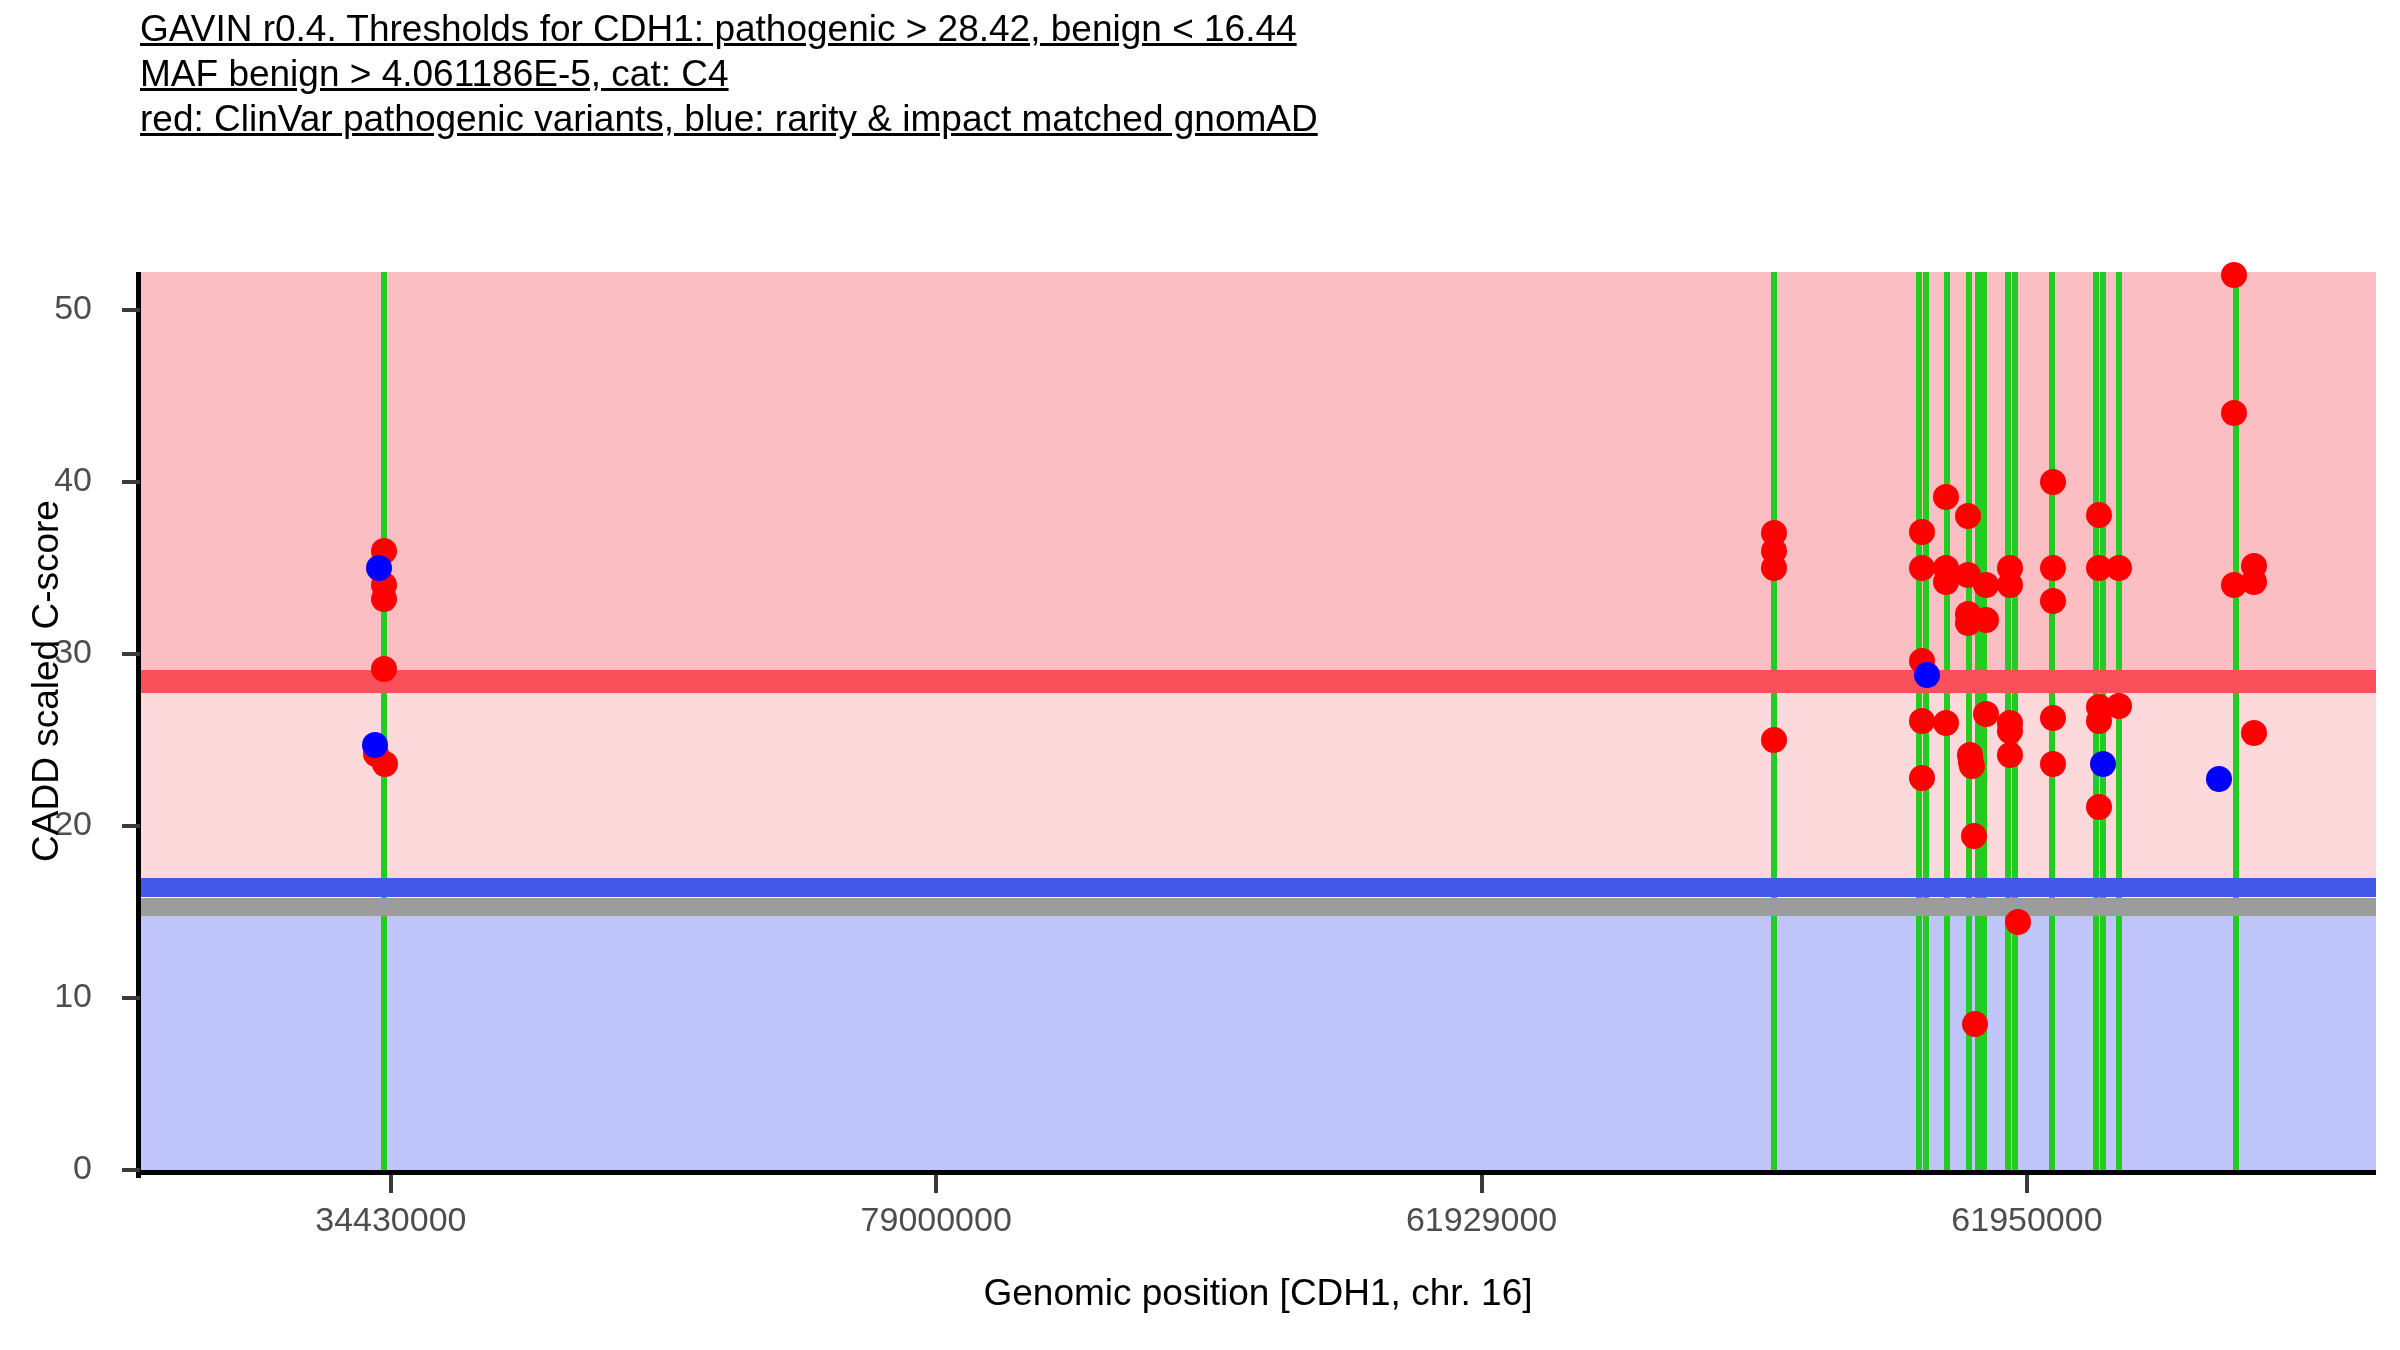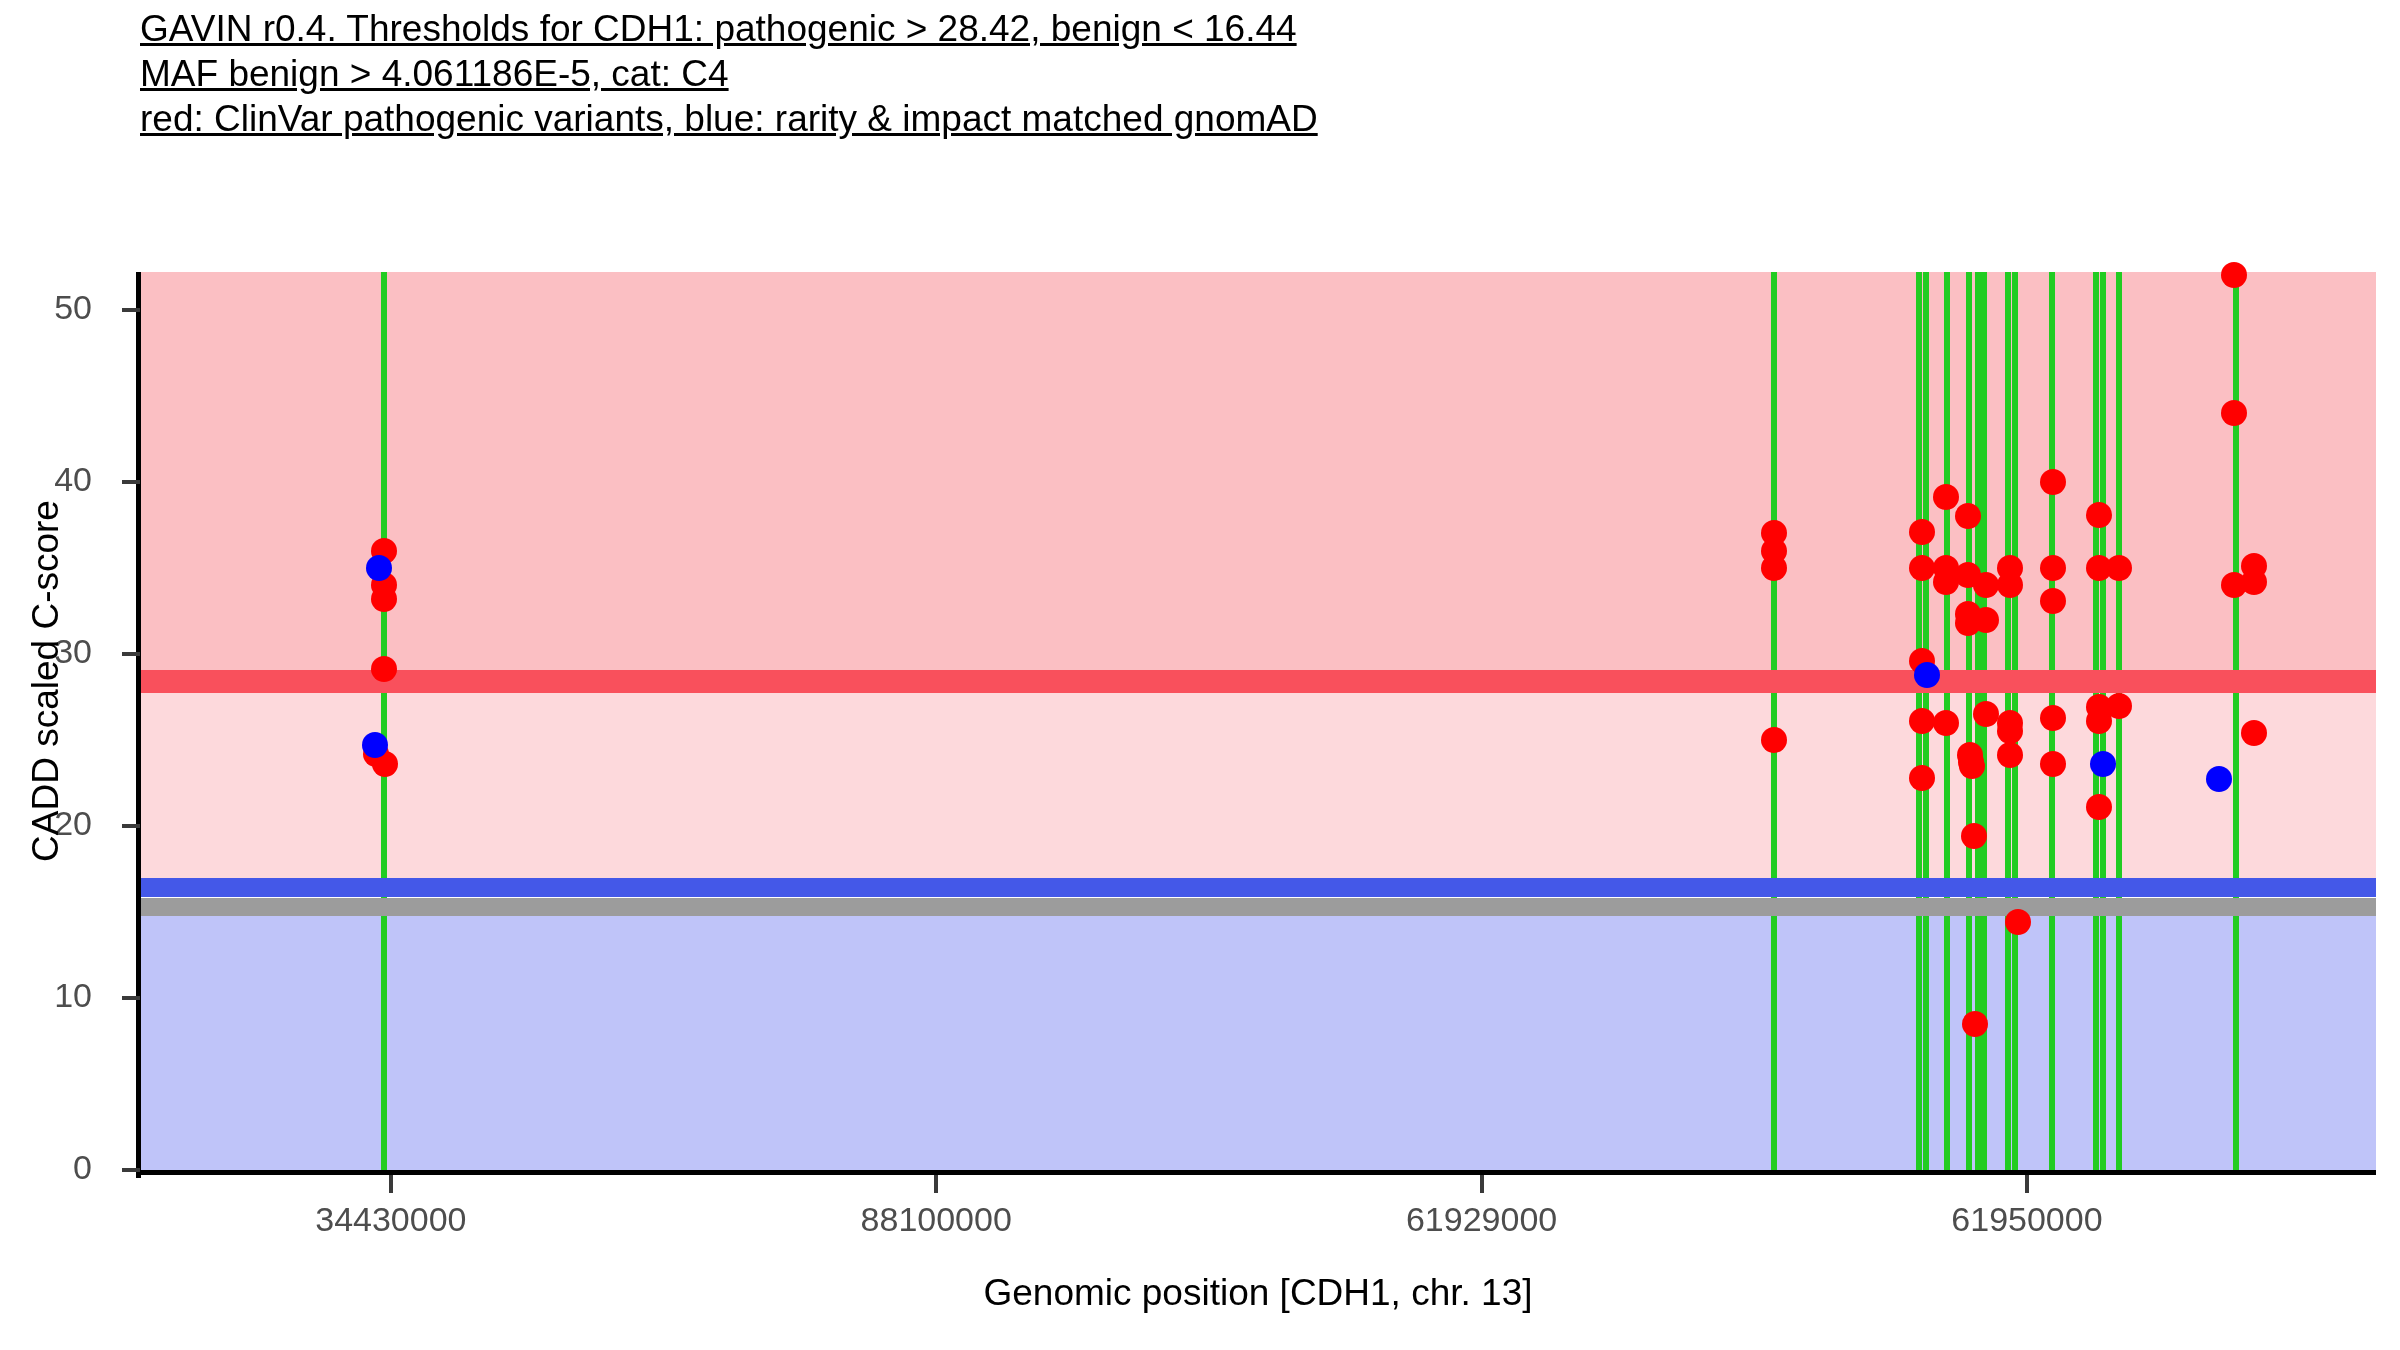--- a/index.html
+++ b/index.html
@@ -158,7 +158,7 @@
       <div class="xtick" style="left: 388.868px;"></div>
       <div class="xlab" style="left: 390.868px;">34430000</div>
       <div class="xtick" style="left: 934.234px;"></div>
-      <div class="xlab" style="left: 936.234px;">88100000</div>
+      <div class="xlab" style="left: 936.234px;">79000000</div>
       <div class="xtick" style="left: 1479.6px;"></div>
       <div class="xlab" style="left: 1481.6px;">61929000</div>
       <div class="xtick" style="left: 2024.97px;"></div>

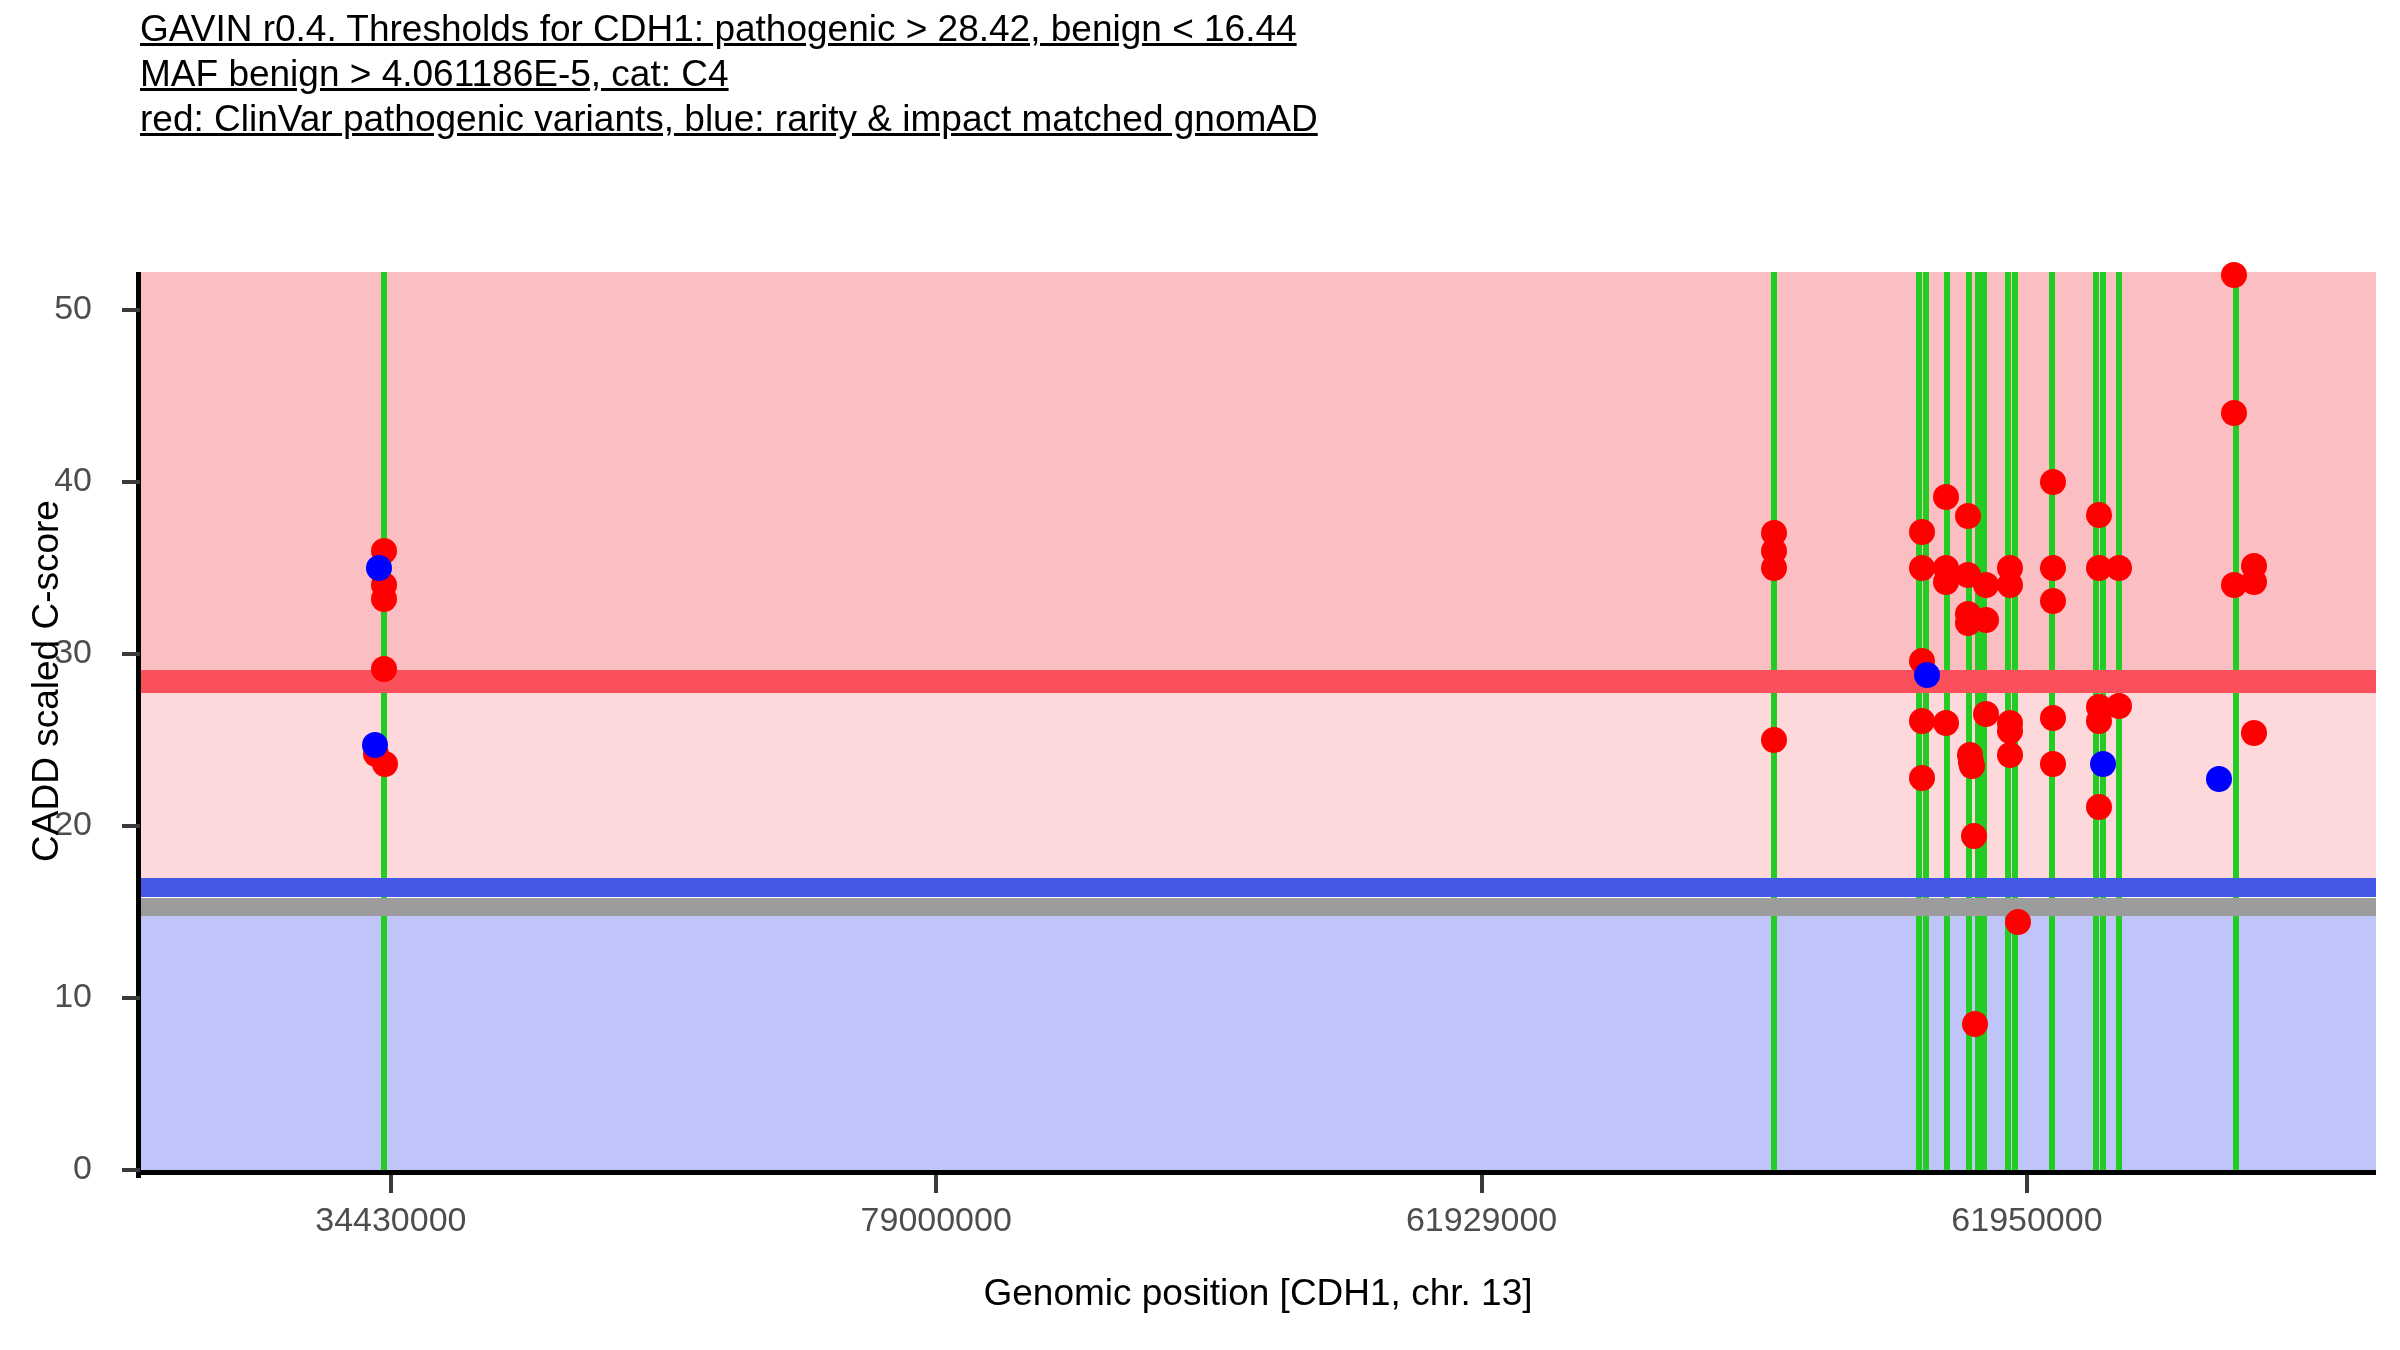--- a/index.html
+++ b/index.html
@@ -165,7 +165,7 @@
       <div class="xlab" style="left: 2026.97px;">61950000</div>
     </div>
 
-  <div id="xtitle">Genomic position [CDH1, chr. 13]</div>
+  <div id="xtitle">Genomic position [CDH1, chr. 16]</div>
   <div id="ytitle">CADD scaled C-score</div>
 </div>
 

